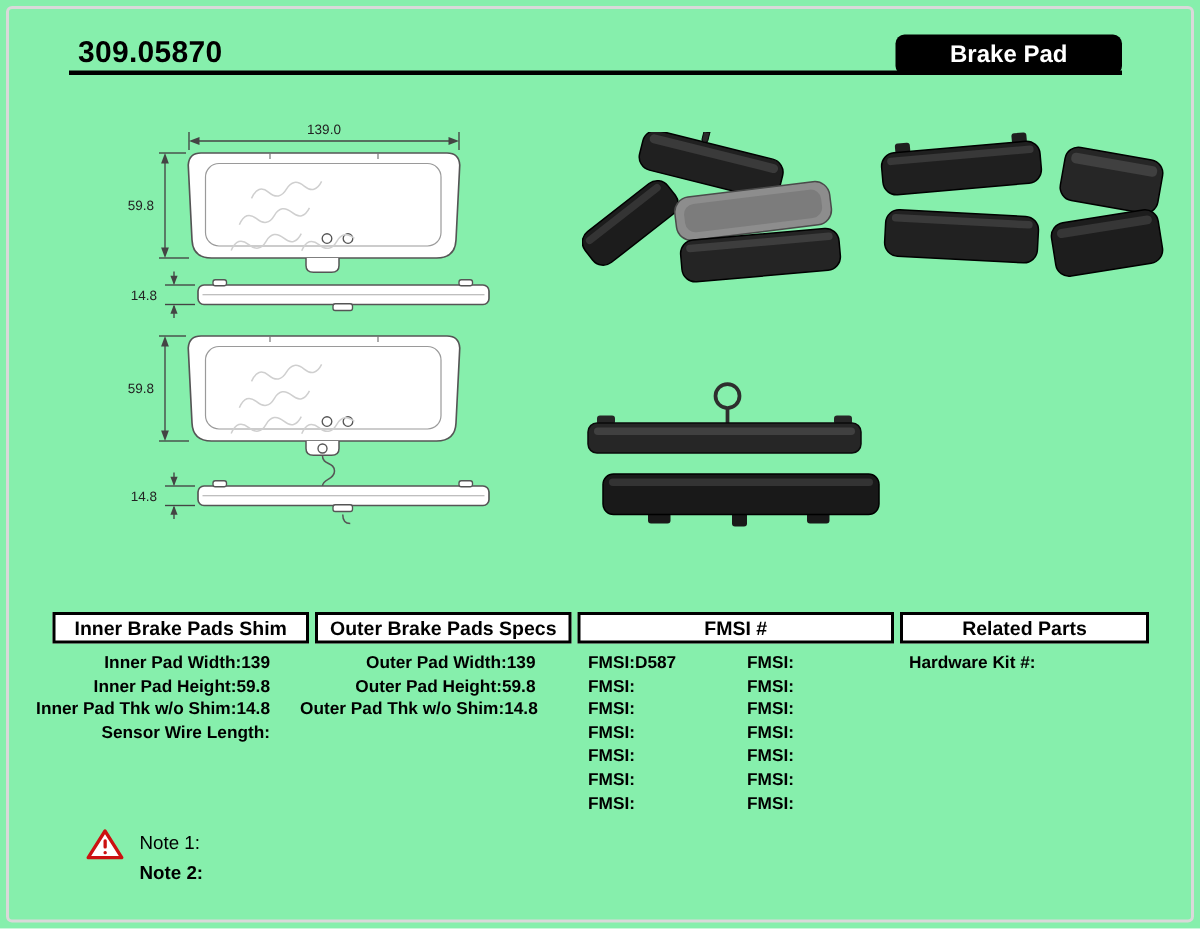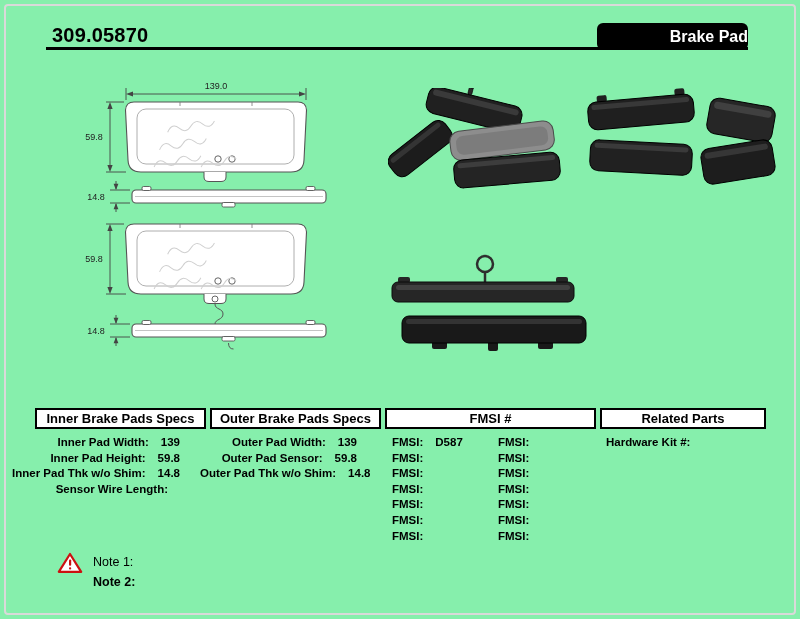--- a/index.html
+++ b/index.html
@@ -21,7 +21,7 @@
   .product-badge {
     position: absolute; left: 597px; top: 23px; width: 151px; height: 27px;
     background: #000; color: #fff; border-radius: 6px;
-    display: flex; align-items: center; justify-content: flex-end;
+    display: flex; align-items: center; justify-content: center;
     font-size: 16px; font-weight: bold;
   }
   svg text { font-family: "Liberation Sans", sans-serif; }

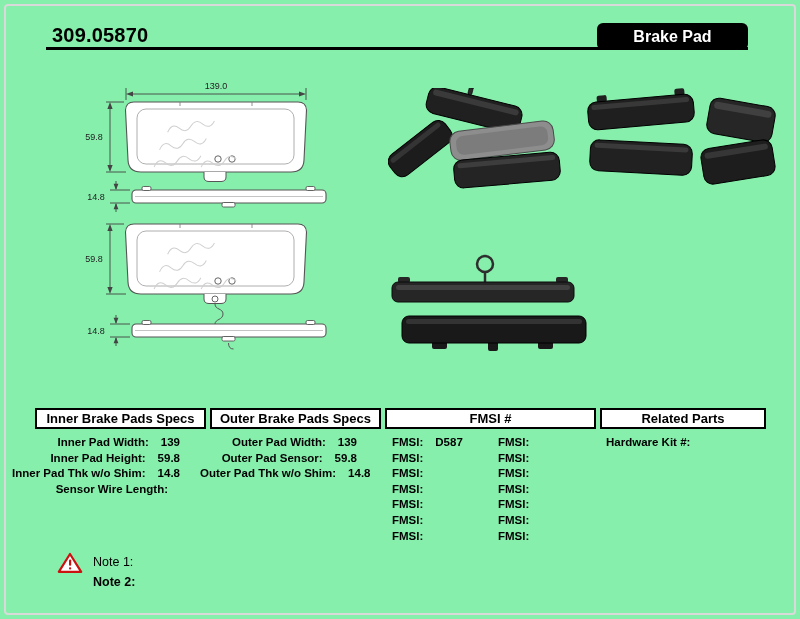--- a/index.html
+++ b/index.html
@@ -222,7 +222,7 @@
   </svg>
 
   <div class="spec-col col-inner">
-    <div class="spec-header">Inner Brake Pads Specs</div>
+    <div class="spec-header">Inner Brake Pads Shim</div>
     <div class="spec-row">
       <span>Inner Pad Width:</span><span class="value">139</span>
     </div>

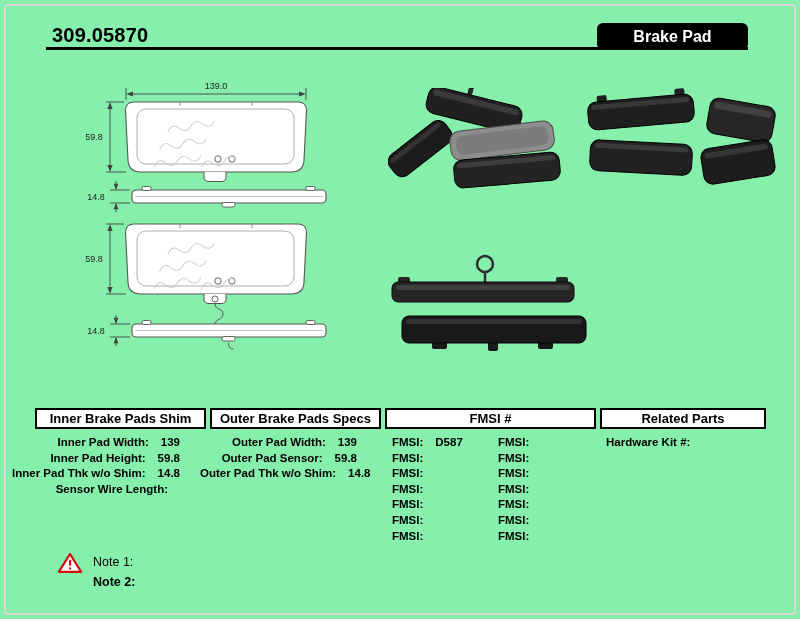--- a/index.html
+++ b/index.html
@@ -46,7 +46,7 @@
   }
   .col-inner .spec-row { text-align: right; padding-right: 26px; }
   .col-outer .spec-row { text-align: right; padding-right: 24px; padding-left: 25px; }
-  .spec-row .value { margin-left: 12px; }
+  .spec-row .value { margin-left: 0; }
   .fmsi-row { display: flex; }
   .fmsi-cell-left  { width: 106px; padding-left: 7px; box-sizing: border-box; }
   .fmsi-cell-right { width: 105px; padding-left: 7px; box-sizing: border-box; }

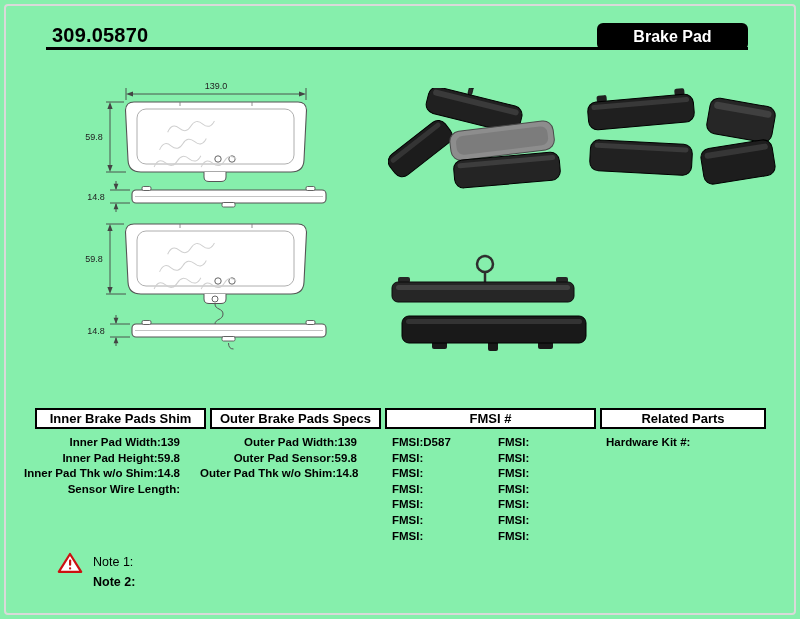--- a/index.html
+++ b/index.html
@@ -243,7 +243,7 @@
       <span>Outer Pad Width:</span><span class="value">139</span>
     </div>
     <div class="spec-row">
-      <span>Outer Pad Sensor:</span><span class="value">59.8</span>
+      <span>Outer Pad Height:</span><span class="value">59.8</span>
     </div>
     <div class="spec-row">
       <span>Outer Pad Thk w/o Shim:</span><span class="value">14.8</span>

